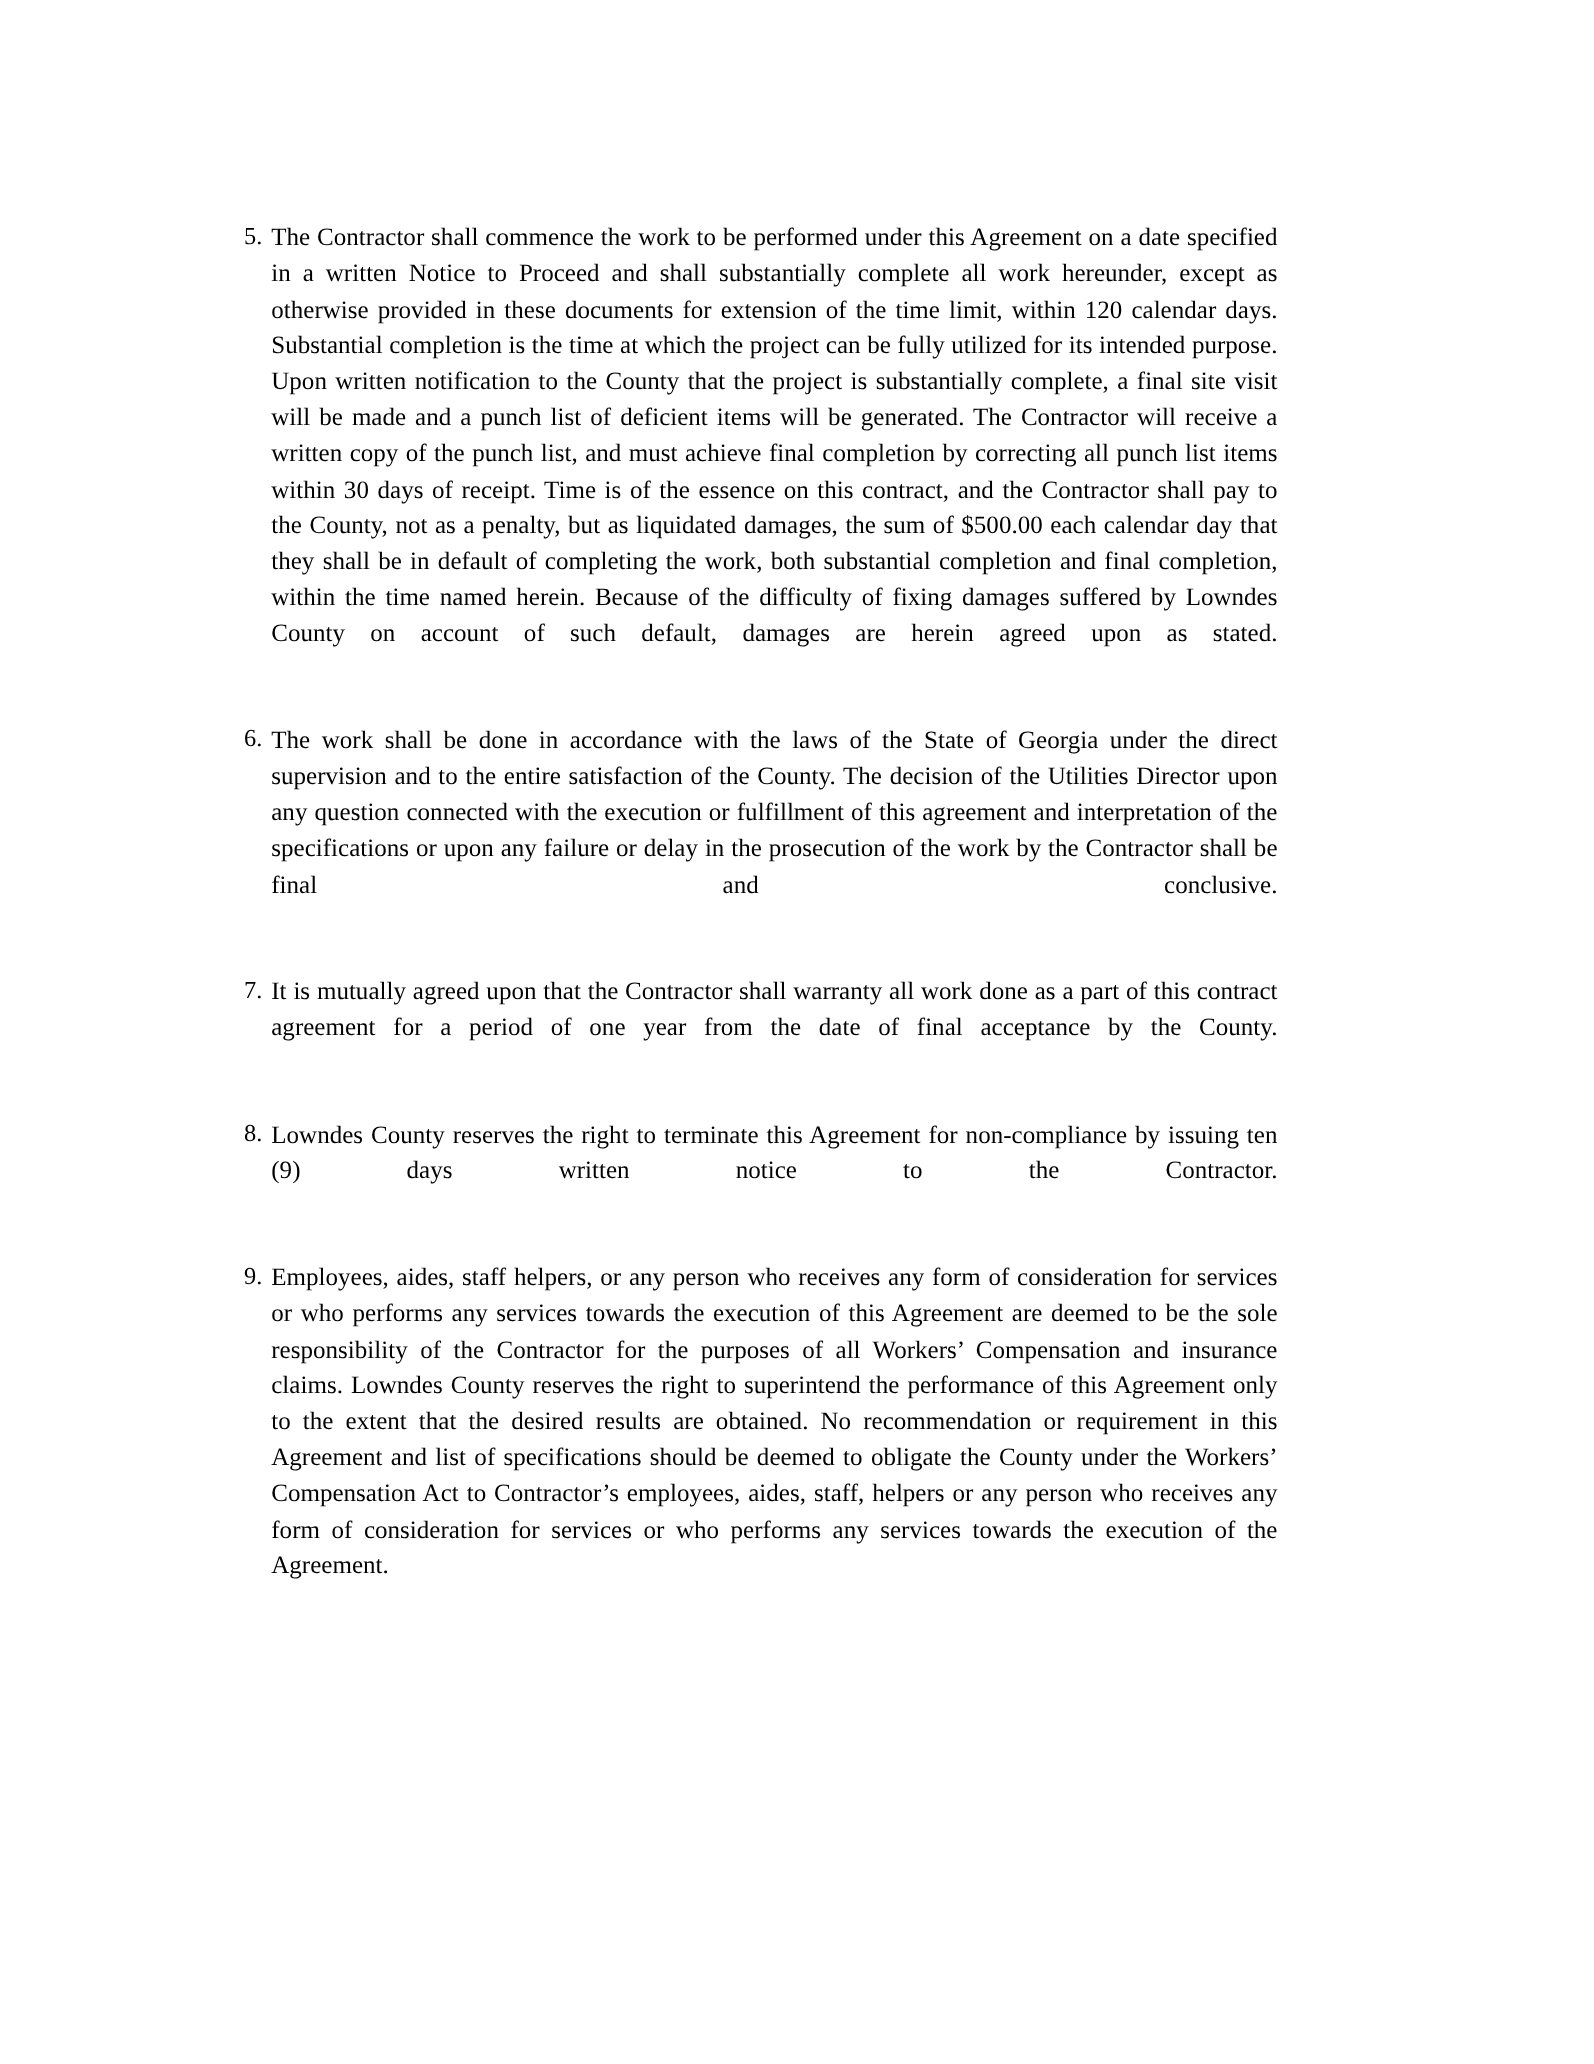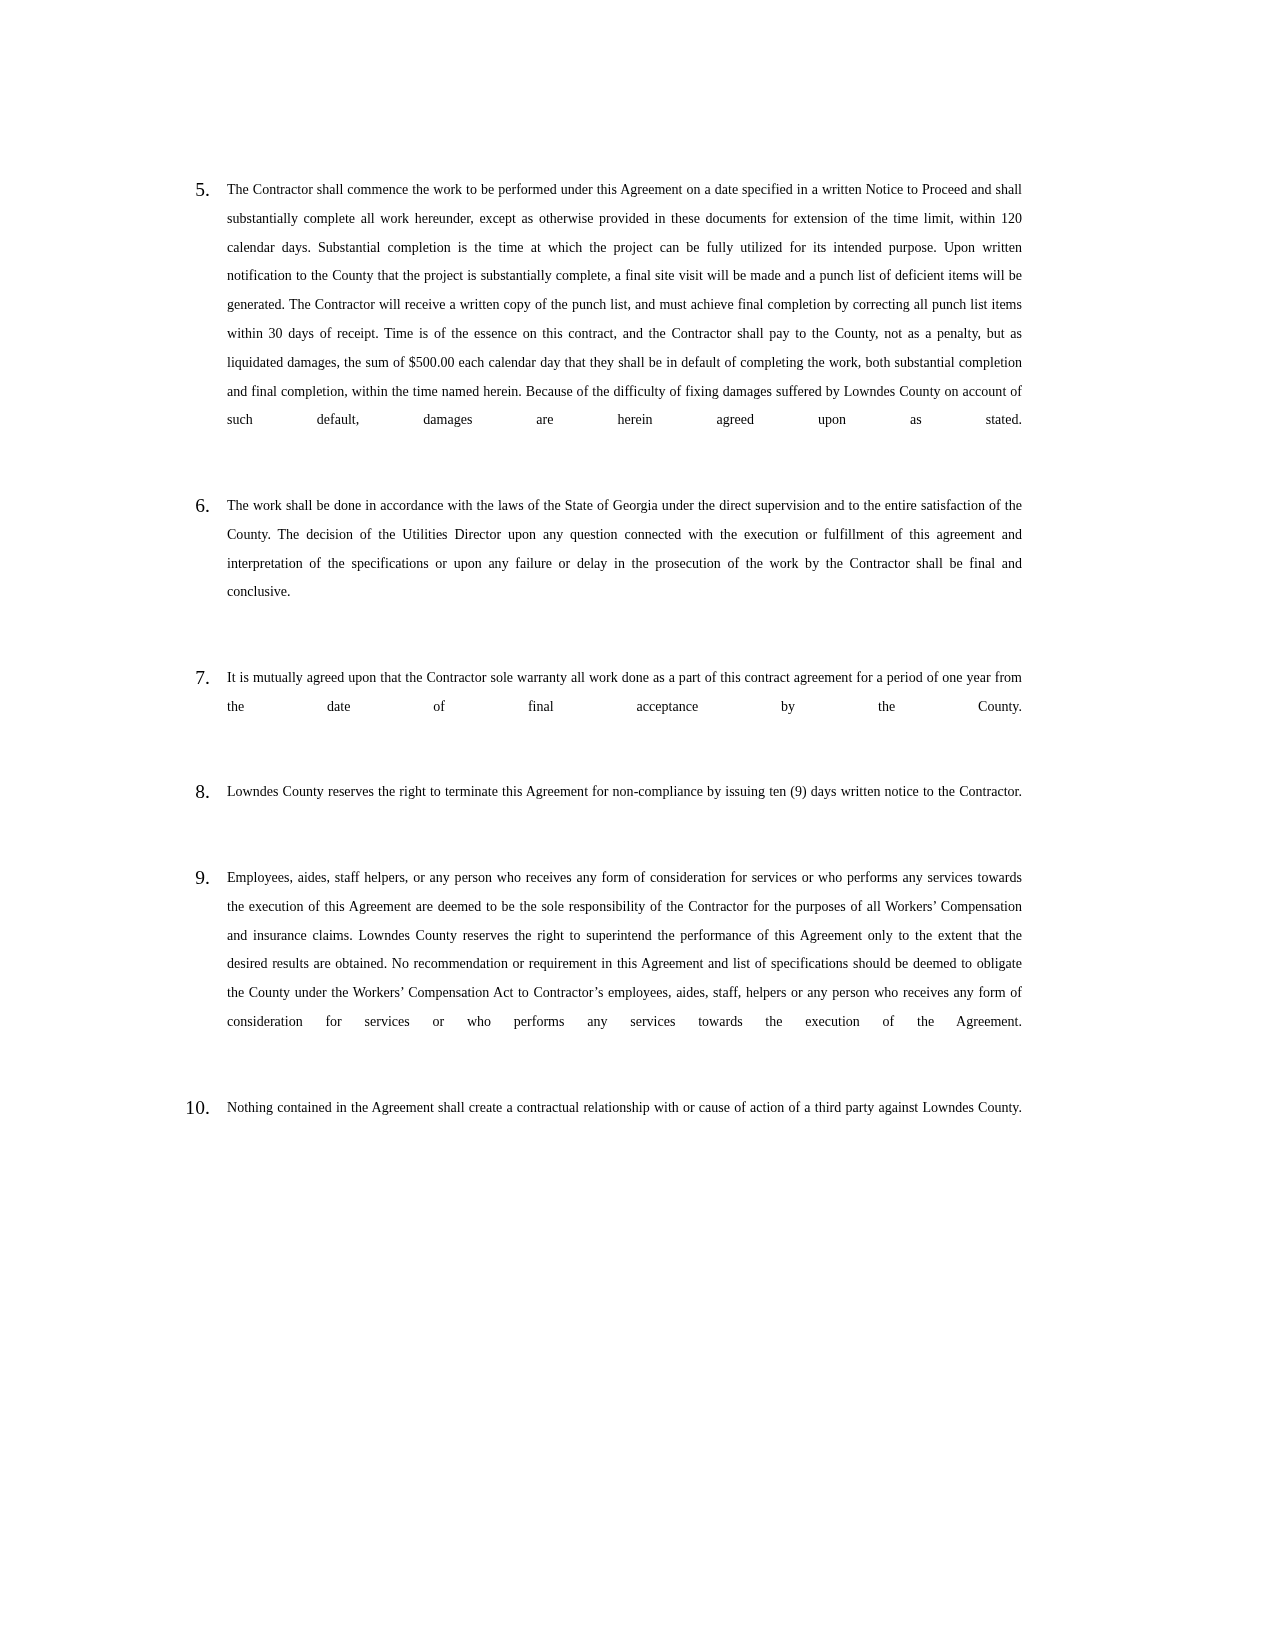--- a/index.html
+++ b/index.html
@@ -54,8 +54,8 @@
 
   .clause-text {
     flex: 1 1 auto;
-    margin-left: 17px;
-    font-size: 14px;
+    margin-left: 7px;
+    font-size: 20px;
     line-height: 28.8px;
     text-align: justify;
     text-justify: inter-word;

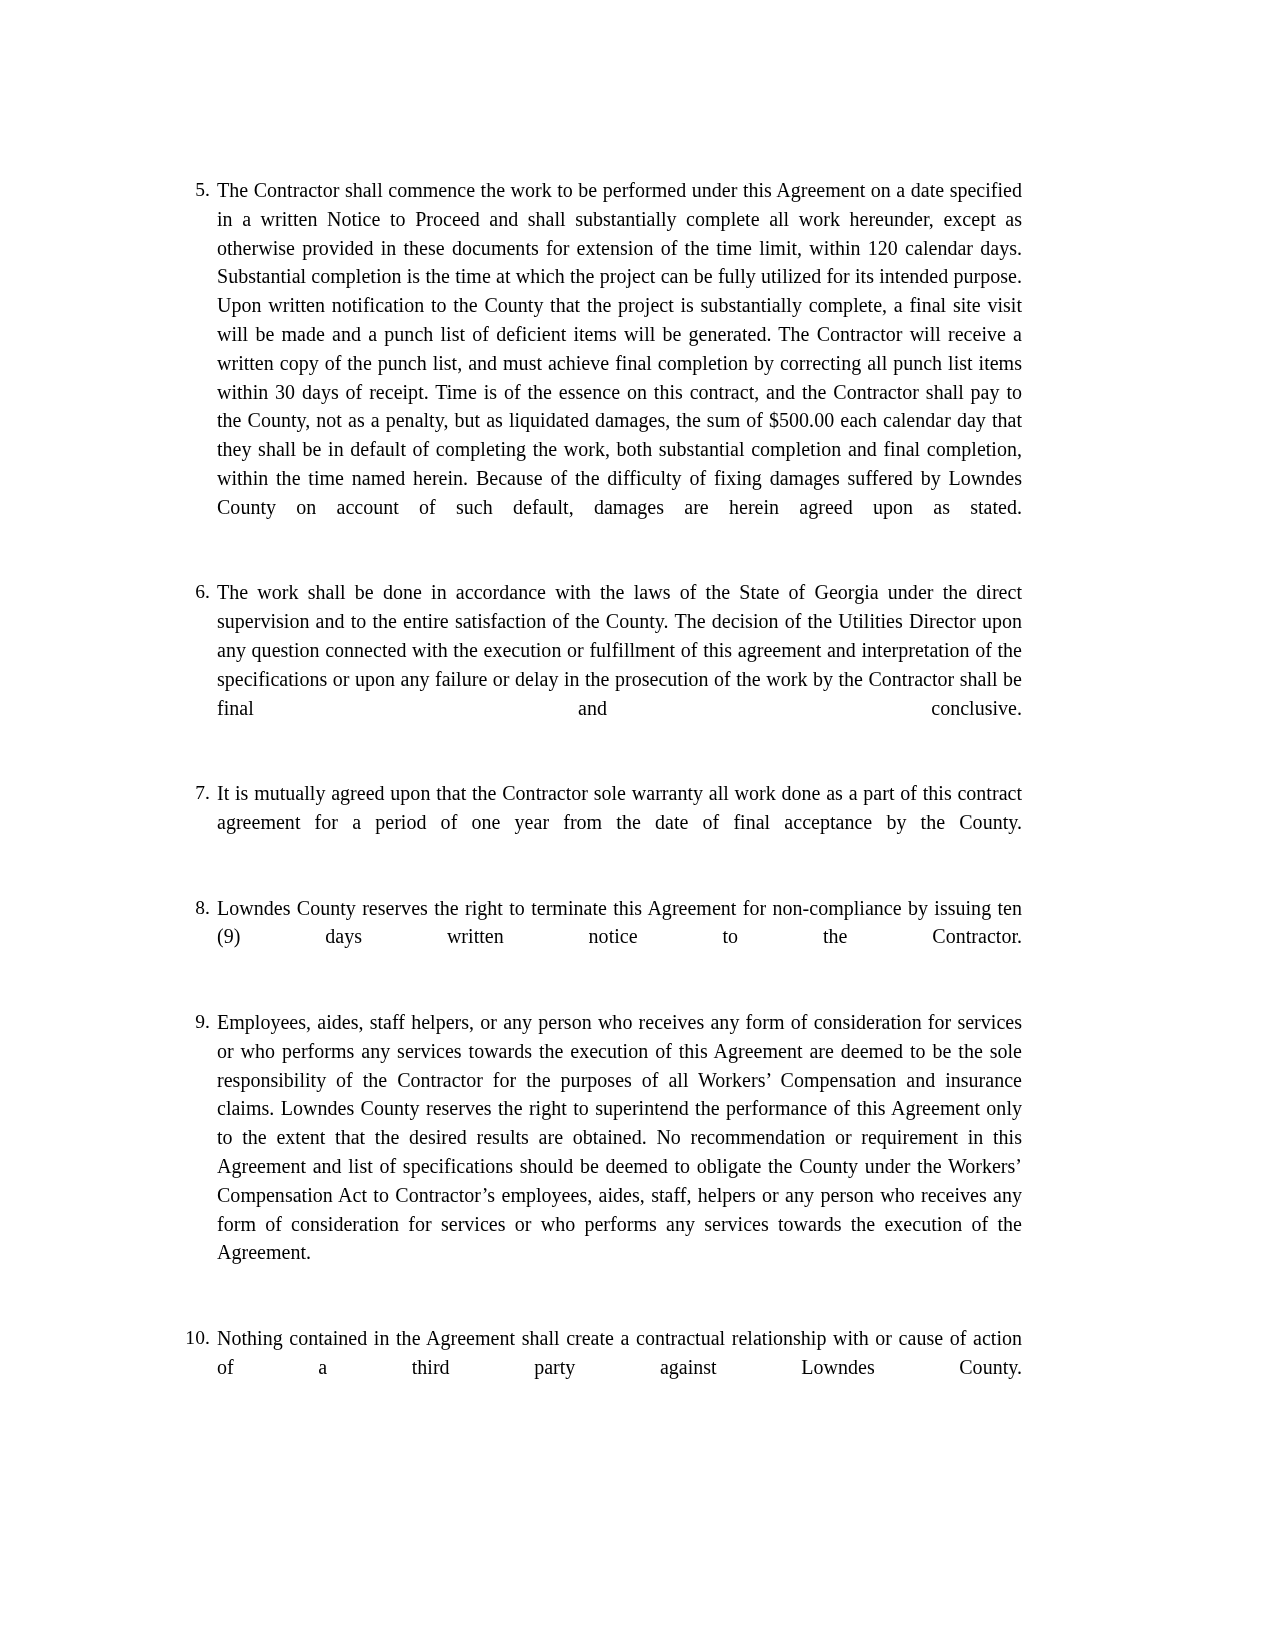--- a/index.html
+++ b/index.html
@@ -89,7 +89,7 @@
 
     <div class="clause">
       <div class="clause-number">7.</div>
-      <div class="clause-text">It is mutually agreed upon that the Contractor sole warranty all work done as a part of this contract agreement for a period of one year from the date of final acceptance by the County.</div>
+      <div class="clause-text">It is mutually agreed upon that the Contractor shall warranty all work done as a part of this contract agreement for a period of one year from the date of final acceptance by the County.</div>
     </div>
 
     <div class="clause">

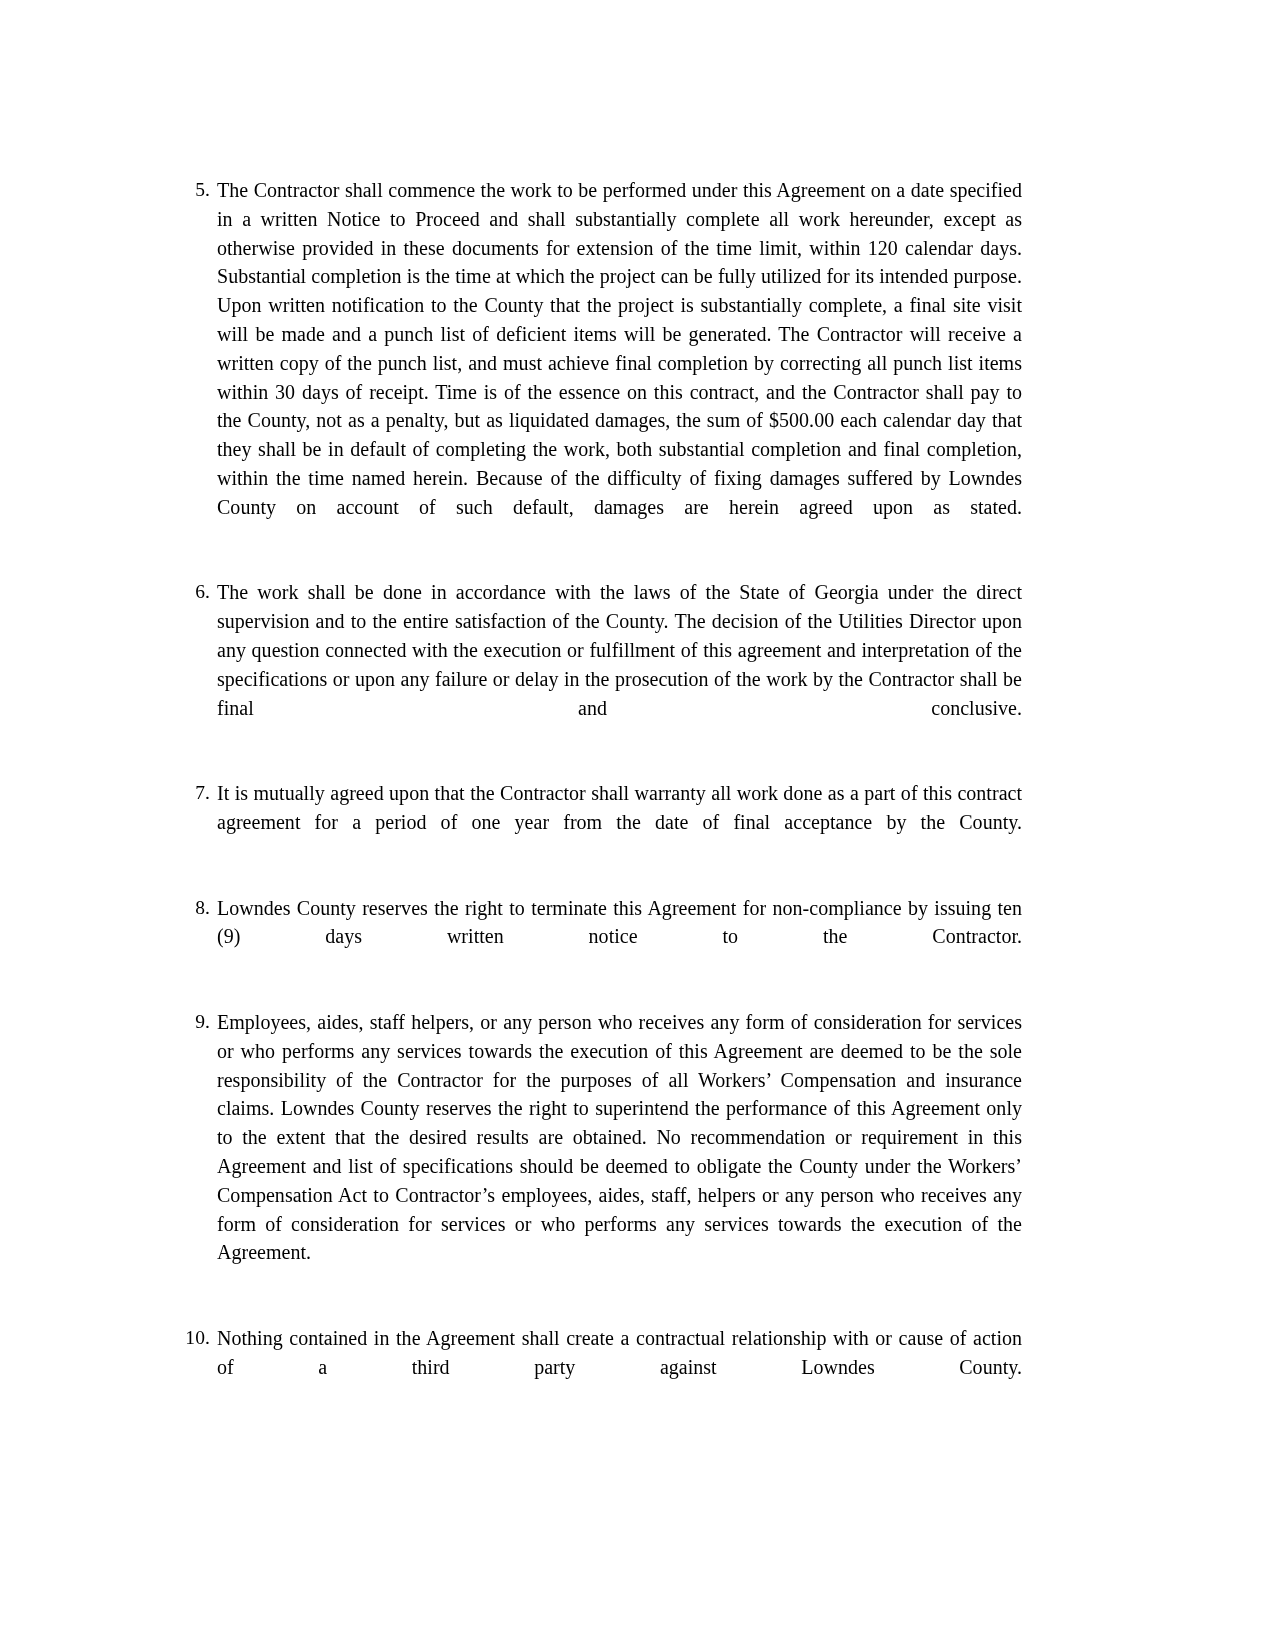--- a/index.html
+++ b/index.html
@@ -102,10 +102,6 @@
       <div class="clause-text">Employees, aides, staff helpers, or any person who receives any form of consideration for services or who performs any services towards the execution of this Agreement are deemed to be the sole responsibility of the Contractor for the purposes of all Workers’ Compensation and insurance claims.  Lowndes County reserves the right to superintend the performance of this Agreement only to the extent that the desired results are obtained.    No recommendation or requirement in this Agreement and list of specifications should be deemed to obligate the County under the Workers’ Compensation Act to Contractor’s employees, aides, staff, helpers or any person who receives any form of consideration for services or who performs any services towards the execution of the Agreement.</div>
     </div>
 
-    <div class="clause">
-      <div class="clause-number">10.</div>
-      <div class="clause-text">Nothing contained in the Agreement shall create a contractual relationship with or cause of action of a third party against Lowndes County.</div>
-    </div>
 
   </div>
 </div>

